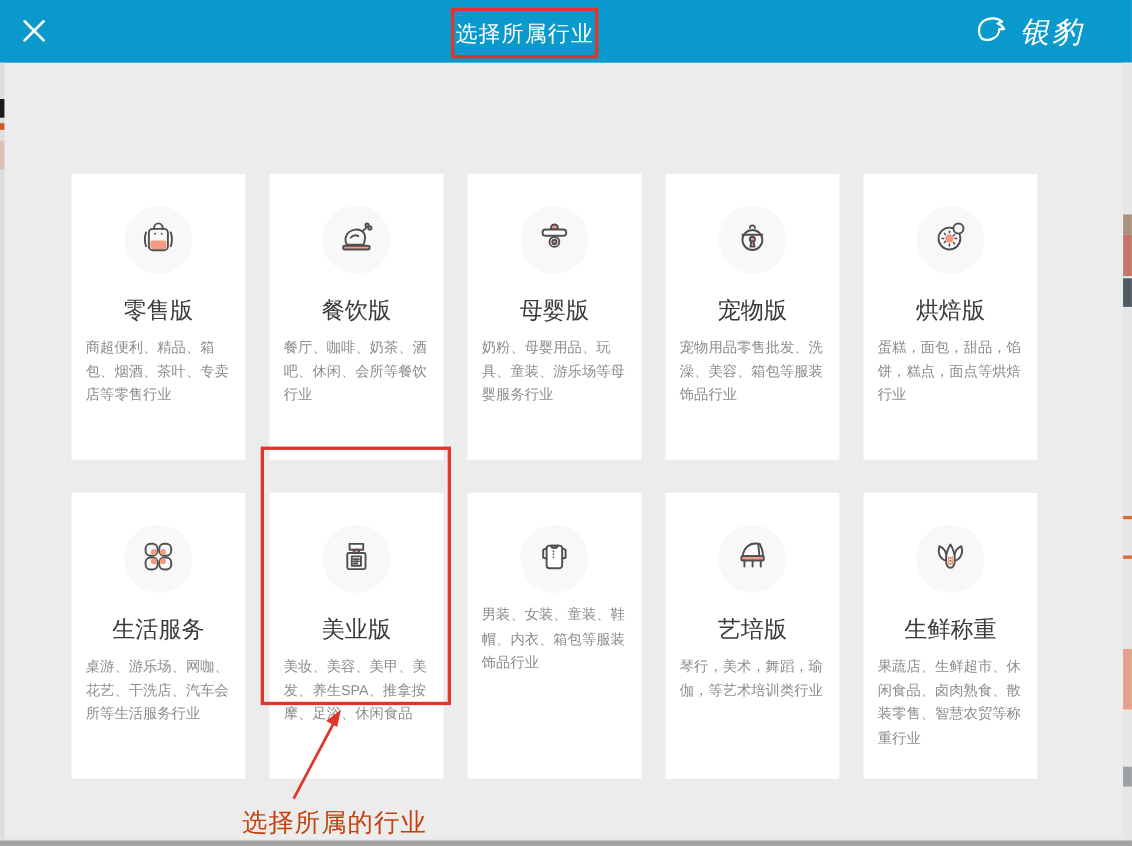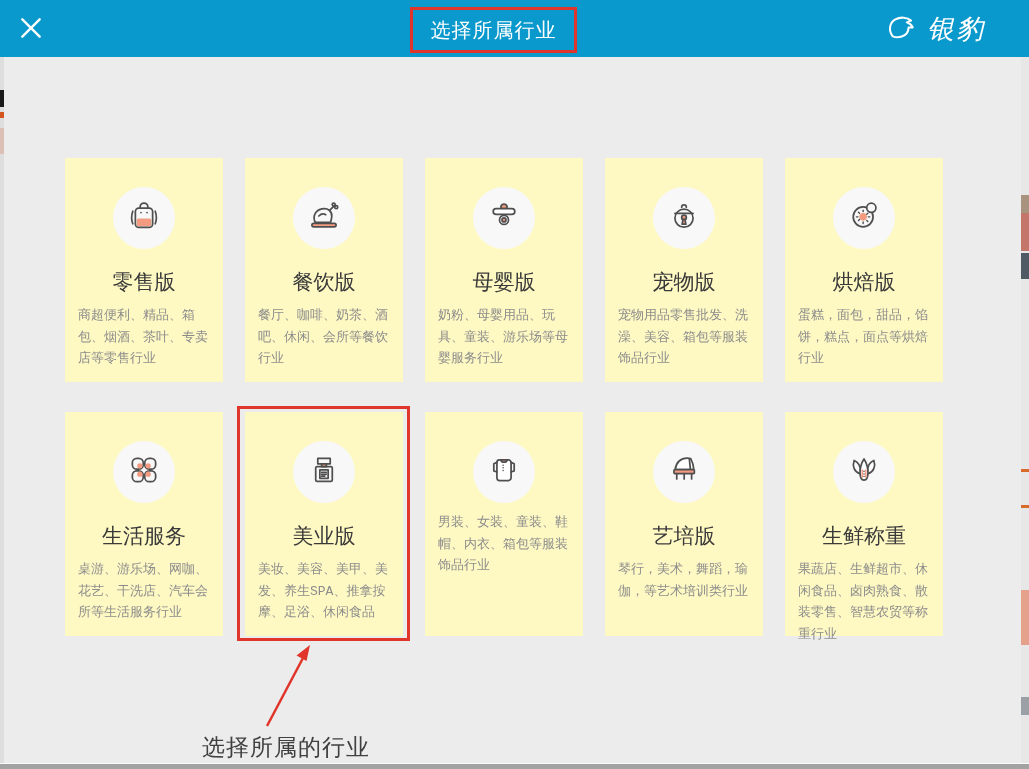--- a/index.html
+++ b/index.html
@@ -10,7 +10,7 @@
   .header { position: absolute; left: 0; top: 0; width: 100%; height: 57px; background: #0a99cc; }
   .close-btn { position: absolute; left: 16px; top: 14px; width: 30px; height: 30px;
                display: flex; align-items: center; justify-content: center; cursor: pointer; background: transparent; border: none; }
-  .title-box { position: absolute; left: 410px; top: 7px; width: 167px; height: 46px;
+  .title-box { position: absolute; left: 410px; top: 7px; width: 134px; height: 46px;
                border: 3px solid #e0352a; display: flex; align-items: center; justify-content: center; text-align: right; }
   .title-box span { color: #ffffff; font-size: 20px; letter-spacing: 1px; }
   .brand { position: absolute; right: 44px; top: 0; height: 57px; display: flex; align-items: center; gap: 7px; }

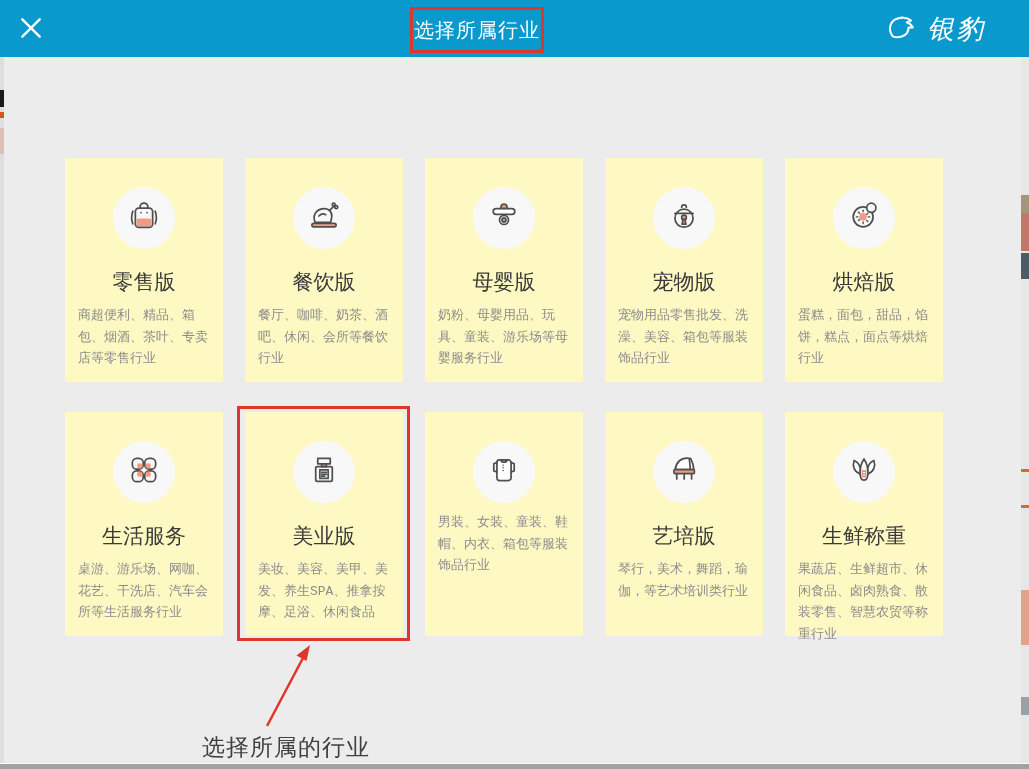--- a/index.html
+++ b/index.html
@@ -25,7 +25,7 @@
   
   .grid { position: absolute; left: 65px; top: 158px;
           display: grid; grid-template-columns: repeat(5, 158px); gap: 30px 22px; }
-  .card { width: 158px; height: 224px; background: #fef9c3; text-align: center; cursor: pointer; }
+  .card { width: 158px; height: 260px; background: #ffffff; text-align: center; cursor: pointer; }
   .icon-circle { width: 62px; height: 62px; border-radius: 50%; background: #f8f8f8;
                  margin: 29px auto 0; display: flex; align-items: center; justify-content: center; }
   .card-title { margin-top: 19px; font-size: 21px; color: #3a3a3a; }

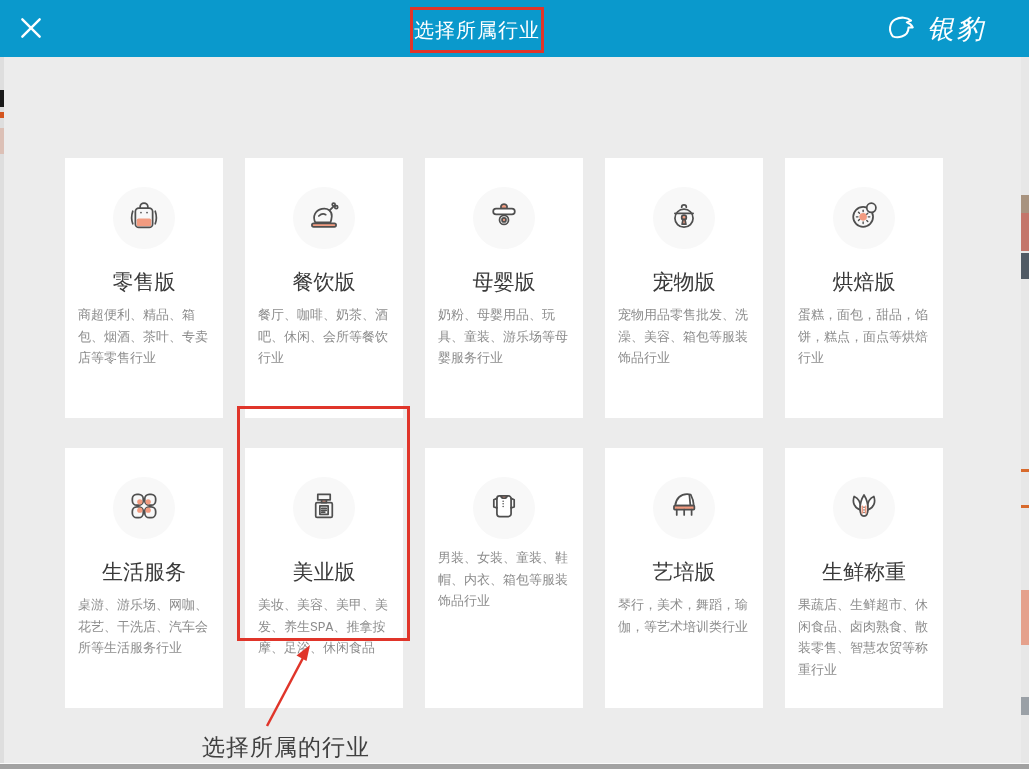--- a/index.html
+++ b/index.html
@@ -30,7 +30,7 @@
                  margin: 29px auto 0; display: flex; align-items: center; justify-content: center; }
   .card-title { margin-top: 19px; font-size: 21px; color: #3a3a3a; }
   .card-desc { margin-top: 9px; padding: 0 13px; font-size: 13px; line-height: 21.5px;
-               color: #8c8c8c; text-align: left; font-family: Liberation Mono, monospace; }
+               color: #8c8c8c; text-align: left; }
 
   
   .highlight-box { position: absolute; left: 237px; top: 406px; width: 173px; height: 235px;

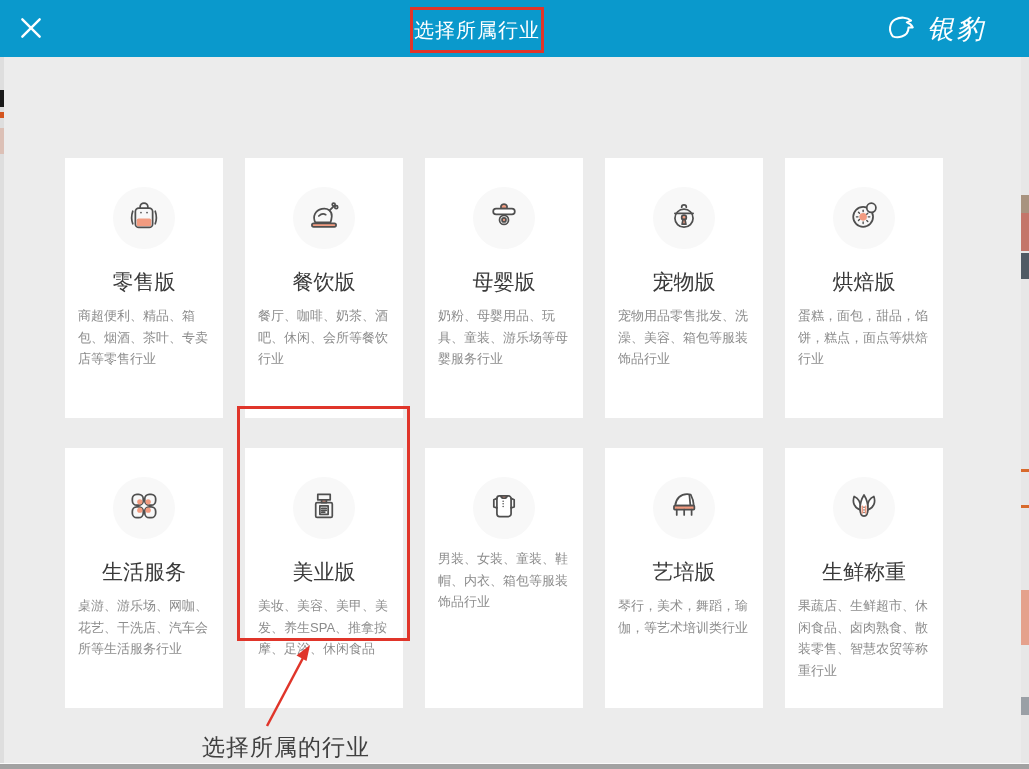--- a/index.html
+++ b/index.html
@@ -36,7 +36,7 @@
   .highlight-box { position: absolute; left: 237px; top: 406px; width: 173px; height: 235px;
                    border: 3px solid #e0352a; pointer-events: none; }
   .annot-arrow { position: absolute; left: 240px; top: 640px; pointer-events: none; }
-  .annot-note { position: absolute; left: 202px; top: 732px; font-size: 23px; color: #404040; letter-spacing: 1px; }
+  .annot-note { position: absolute; left: 220px; top: 732px; font-size: 23px; color: #c2410c; letter-spacing: 1px; }
 
   .bottom-strip { position: absolute; left: 0; top: 763px; width: 100%; height: 6px;
                   background: #a2a2a2; border-top: 1px solid #fafafa; }

